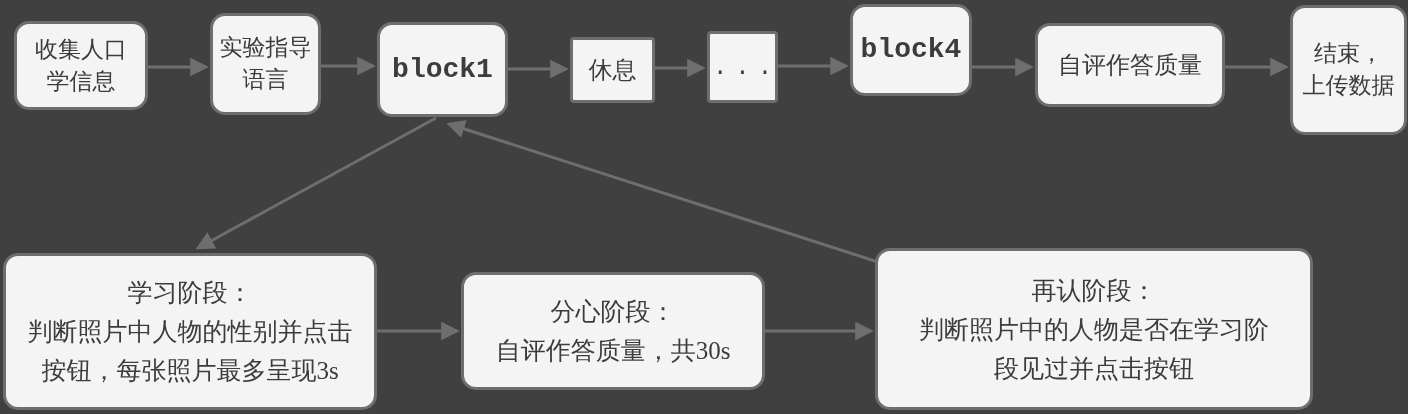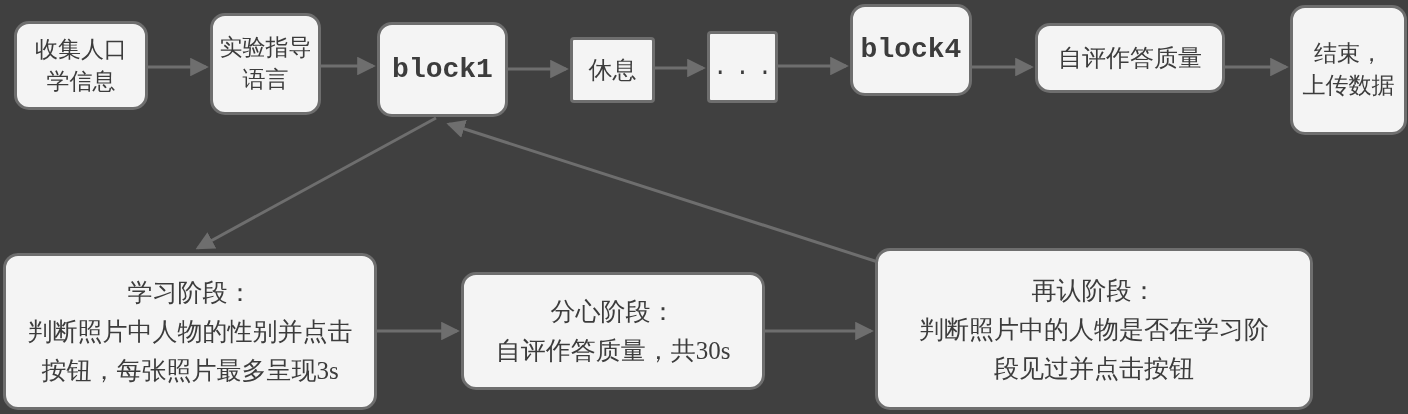--- a/index.html
+++ b/index.html
@@ -122,7 +122,7 @@
     <span class="label">block4</span>
   </div>
 
-  <div class="node cjk-mid" style="left:1035px; top:23px; width:190px; height:70px;">
+  <div class="node cjk-mid" style="left:1035px; top:23px; width:190px; height:84px;">
     <span class="label">自评作答质量</span>
   </div>
 

